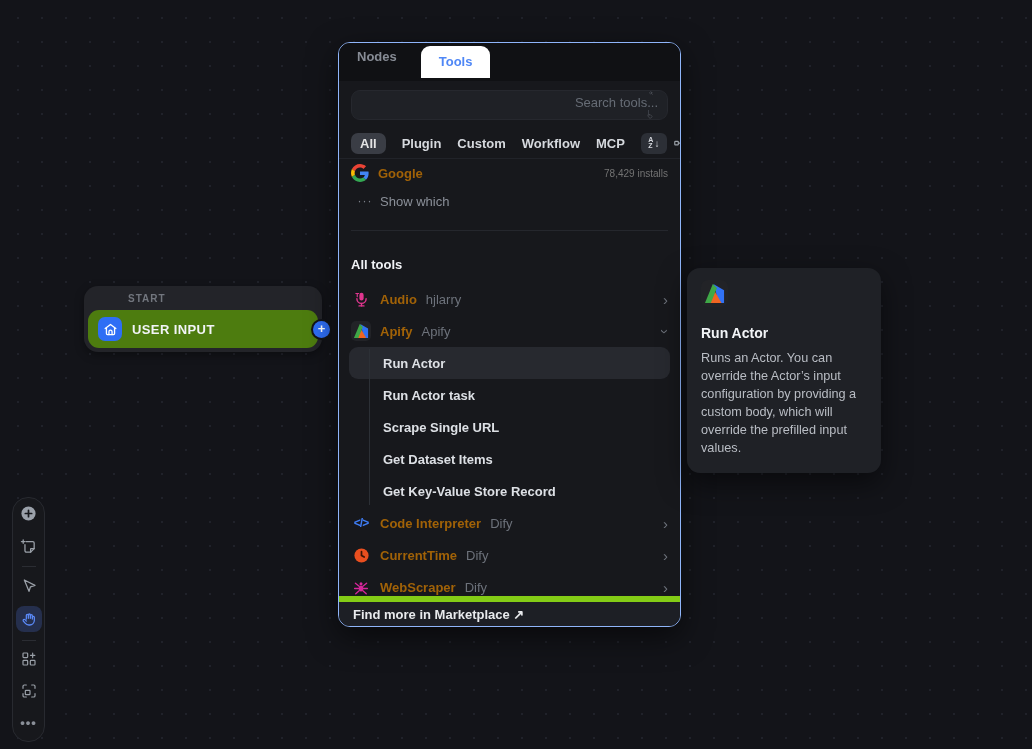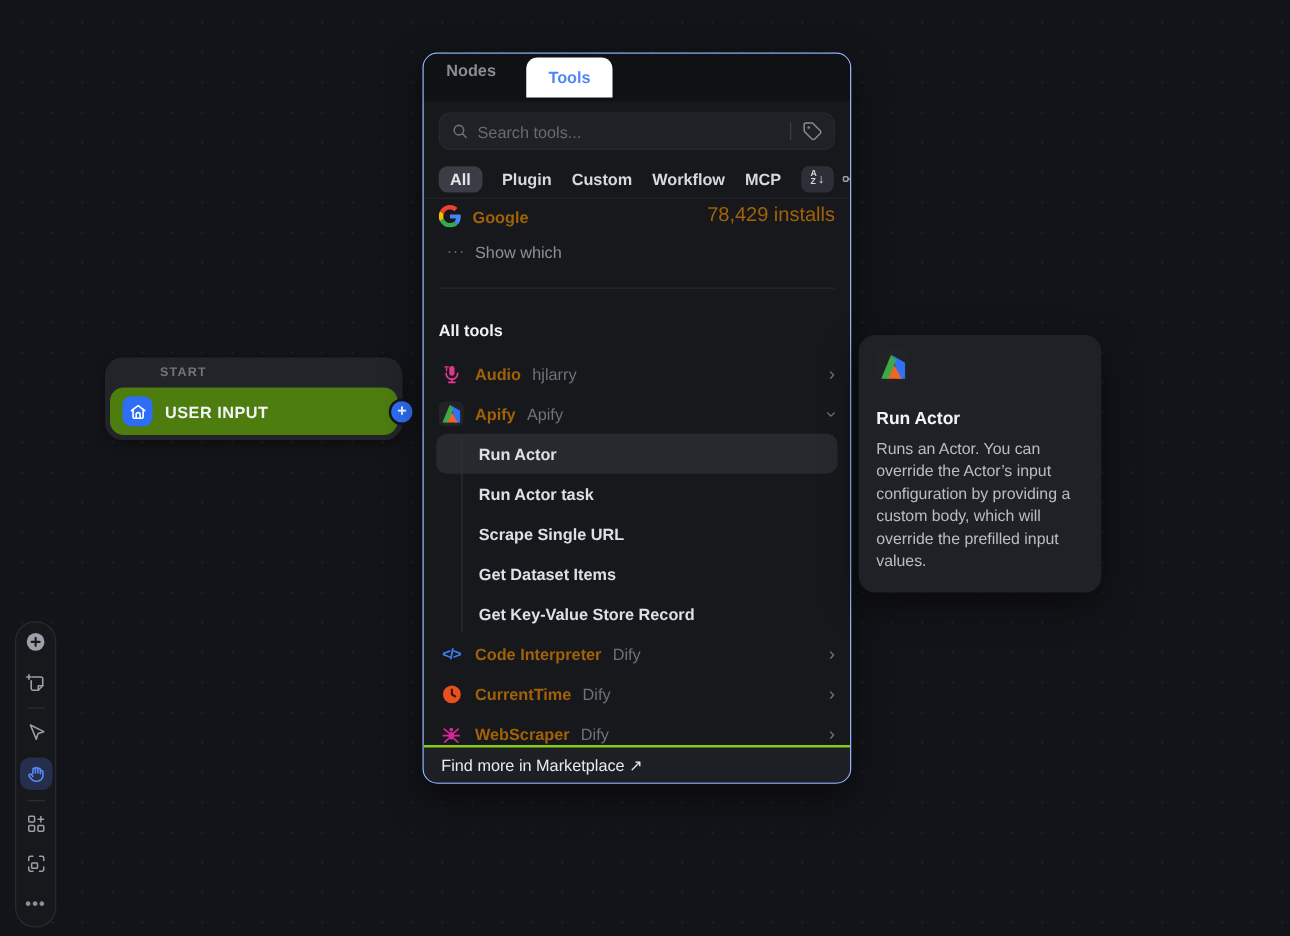--- a/index.html
+++ b/index.html
@@ -38,7 +38,7 @@
     height:32px; padding:8px 18px 2px; }
   .searchwrap { flex:0 0 auto; padding:9px 12px 8px; }
   .searchbox { height:30px; background:#1f2126; border:1px solid #26282e; border-radius:9px;
-    display:flex; align-items:center; padding:0 9px; }
+    display:flex; align-items:flex-end; padding:0 9px;flex-direction:column; }
   .searchbox .ph { margin-left:7px; font-size:13px; color:#666c75; flex:1; }
   .vdiv { width:1px; height:14px; background:#3a3e46; margin:0 9px; }
   .filters { flex:0 0 auto; height:30px; display:flex; align-items:center; padding:0 12px; gap:16px; }

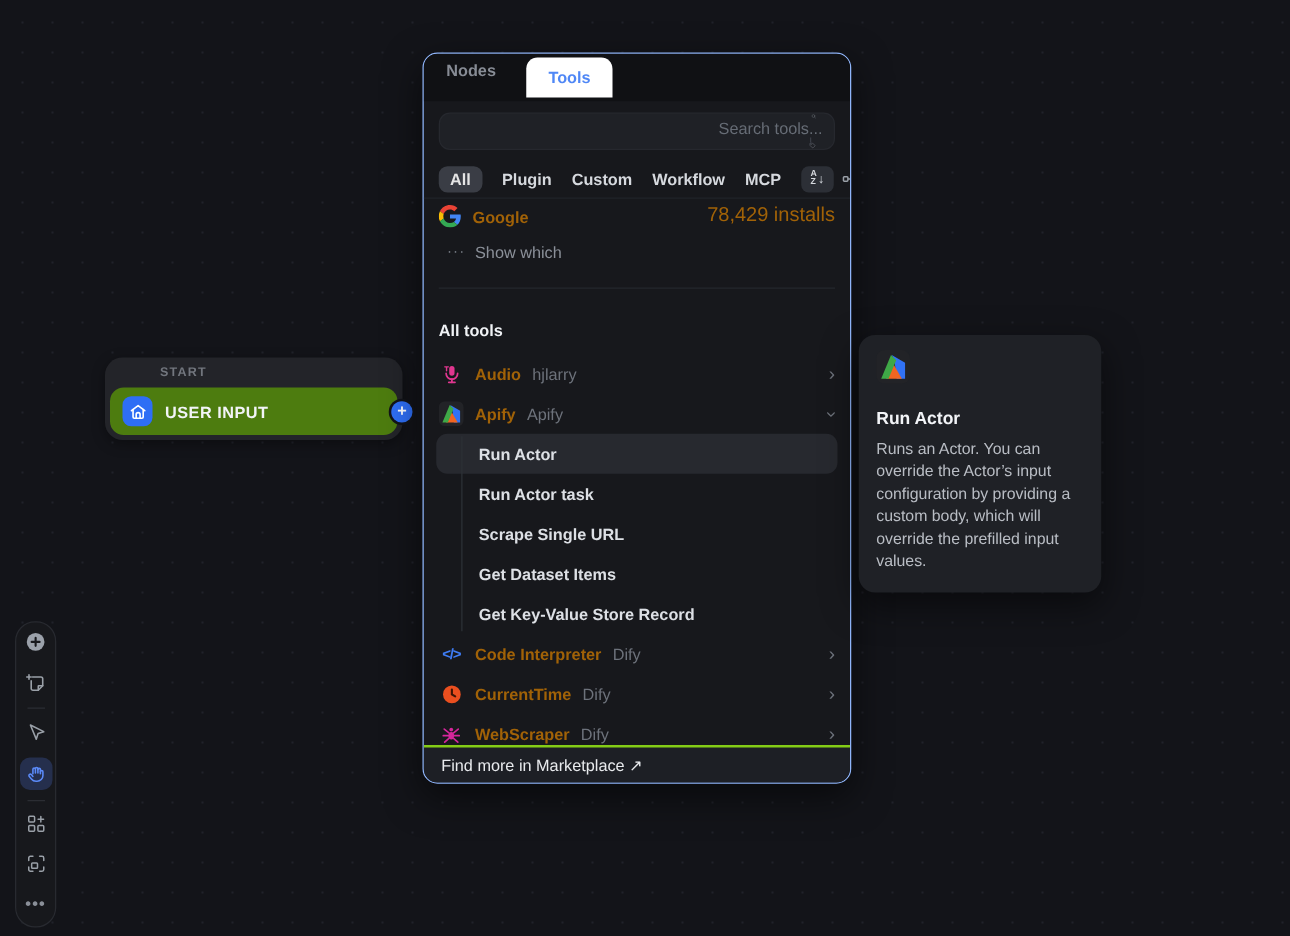--- a/index.html
+++ b/index.html
@@ -56,7 +56,7 @@
   .row { display:flex; align-items:center; padding:0 12px; cursor:pointer; }
   .row .name { margin-left:9px; font-size:13px; font-weight:bold; color:#a16207; }
   .row .meta { margin-left:9px; font-size:13px; color:#6d727b; }
-  .row .right-meta { margin-left:auto; font-size:16px; color:#a16207; }
+  .row .right-meta { margin-left:auto; font-size:10px; color:#737373; }
   .chev { margin-left:auto; font-size:15px; color:#6d727b; line-height:1; }
   .chev.down { display:inline-block; transform:rotate(90deg); }
   .mkt-row { height:28px; }

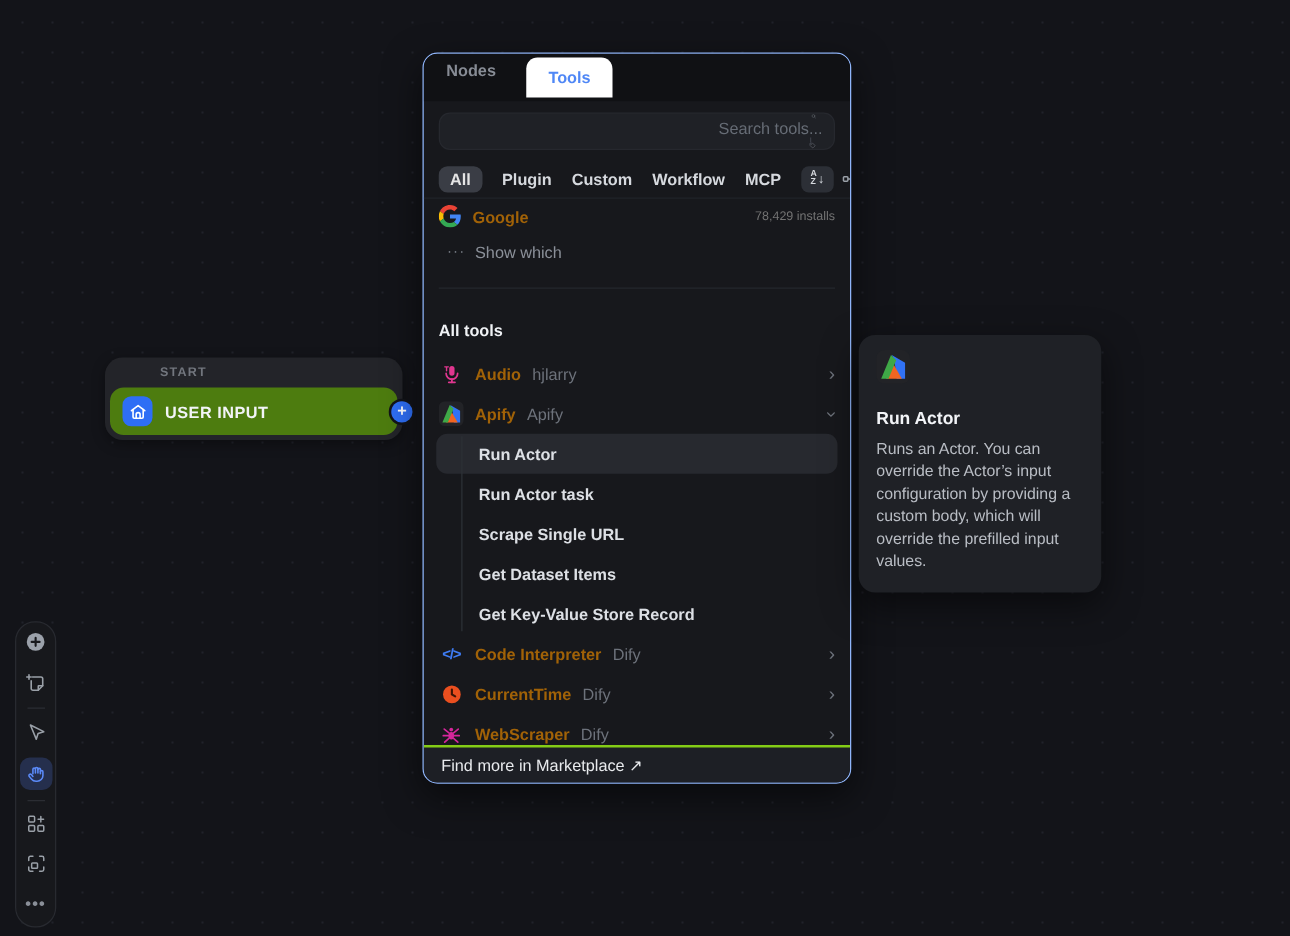--- a/index.html
+++ b/index.html
@@ -77,8 +77,8 @@
     align-items:center; border-radius:9px; font-size:13px; font-weight:600; color:#dde0e5; cursor:pointer; }
   .child-row.selected { background:#27292f; }
 
-  .panel-footer { flex:0 0 auto; height:30px; background:#1d1f25; border-top:2px solid #84cc16;
-    display:flex; align-items:center; padding:0 14px; font-size:13px; font-weight:normal;
+  .panel-footer { flex:0 0 auto; height:30px; background:#1d1f25; border-top:6px solid #84cc16;
+    display:flex; align-items:center; padding:0 14px; font-size:13px; font-weight:bold;
     color:#e8eaed; cursor:pointer; }
 
   

